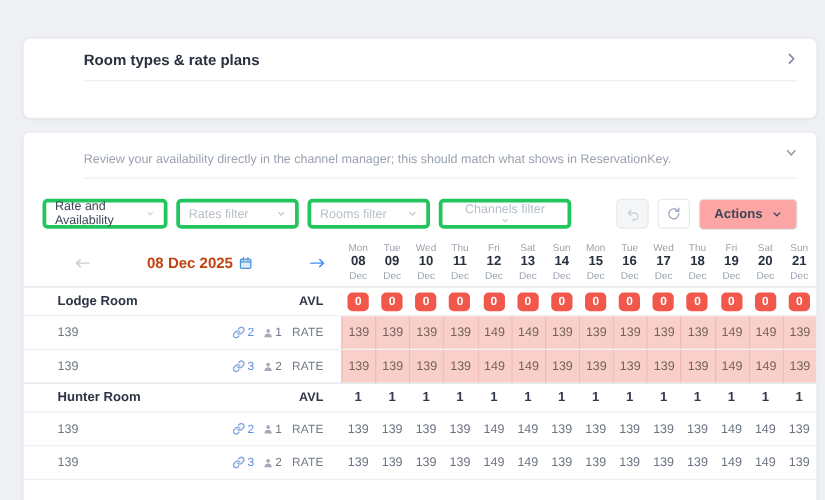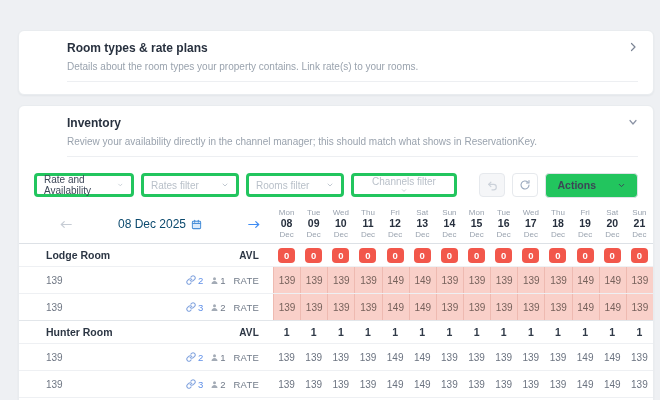--- a/index.html
+++ b/index.html
@@ -93,7 +93,6 @@
           <polyline points="9 5 16 12 9 19"></polyline>
         </svg>
     </span>
-    <div class="card-sub">Details about the room types your property contains. Link rate(s) to your rooms.</div>
     <div class="divider"></div>
   </div>
 </section>

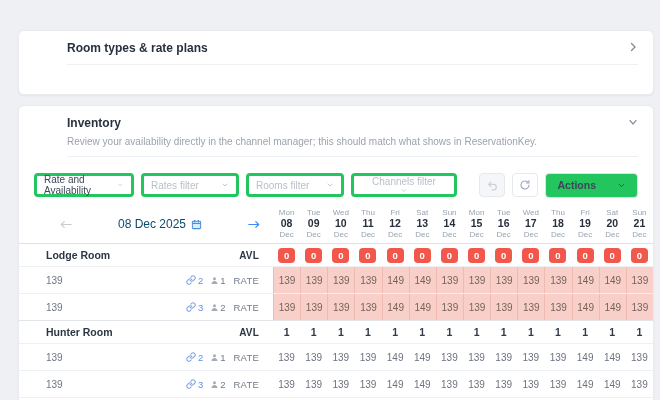--- a/index.html
+++ b/index.html
@@ -99,7 +99,6 @@
 
 <section class="card" id="card-inventory">
   <div class="card-head">
-    <div class="card-title">Inventory</div>
     <span class="card-chevron">
       <svg width="12" height="12" viewBox="0 0 24 24" fill="none" stroke="#8b93a5" stroke-width="2.4" stroke-linecap="round" stroke-linejoin="round">
           <polyline points="6 9 12 16 18 9"></polyline>

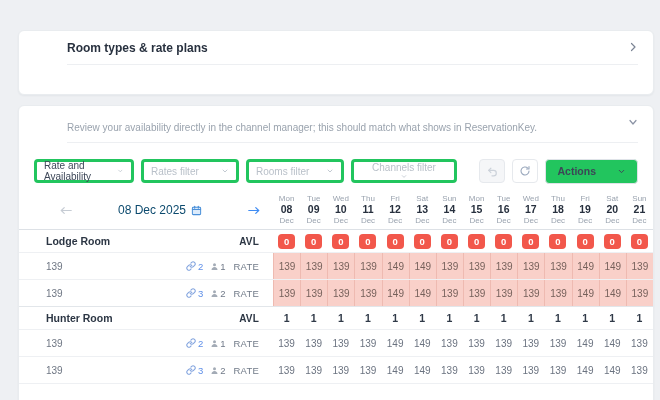--- a/index.html
+++ b/index.html
@@ -43,8 +43,8 @@
   .push{margin-left:auto;}
   .actions-btn{
     height:25px;box-sizing:border-box;padding:0 11px;border:1px solid #dfe3e8;border-radius:4px;
-    background:#22c55e;font-size:10.5px;font-weight:600;color:#3c4656;
-    display:flex;align-items:center;gap:21px;cursor:pointer;font-family:inherit;
+    background:#fca5a5;font-size:10.5px;font-weight:600;color:#3c4656;
+    display:flex;align-items:center;gap:7px;cursor:pointer;font-family:inherit;
   }
 
   

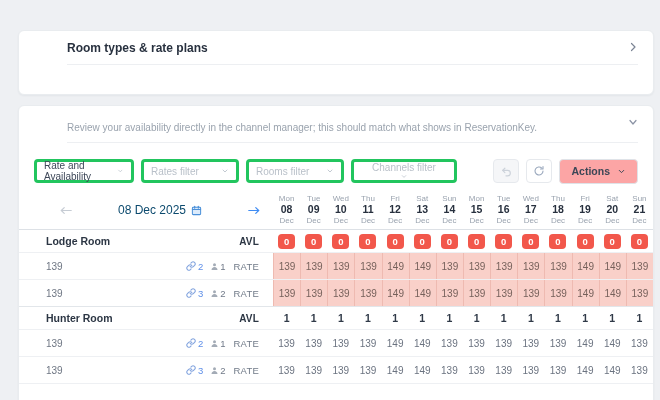--- a/index.html
+++ b/index.html
@@ -53,7 +53,7 @@
   .nav-cell{display:flex;align-items:center;padding:0 12px 0 40px;box-sizing:border-box;}
   .nav-arrow{background:none;border:none;padding:0;font-size:13px;line-height:1;cursor:pointer;display:flex;}
   .nav-center{flex:1;display:flex;align-items:center;justify-content:center;gap:5px;}
-  .nav-date{font-size:12px;font-weight:400;color:#0c4a6e;cursor:pointer;}
+  .nav-date{font-size:12px;font-weight:700;color:#c2410c;cursor:pointer;}
   .day-head{display:flex;flex-direction:column;align-items:center;justify-content:center;line-height:1.05;text-align:right;}
   .dow,.dmon{font-size:8px;color:#9aa3af;}
   .dnum{font-size:10.5px;font-weight:700;color:#27303e;margin:1.5px 0;}

